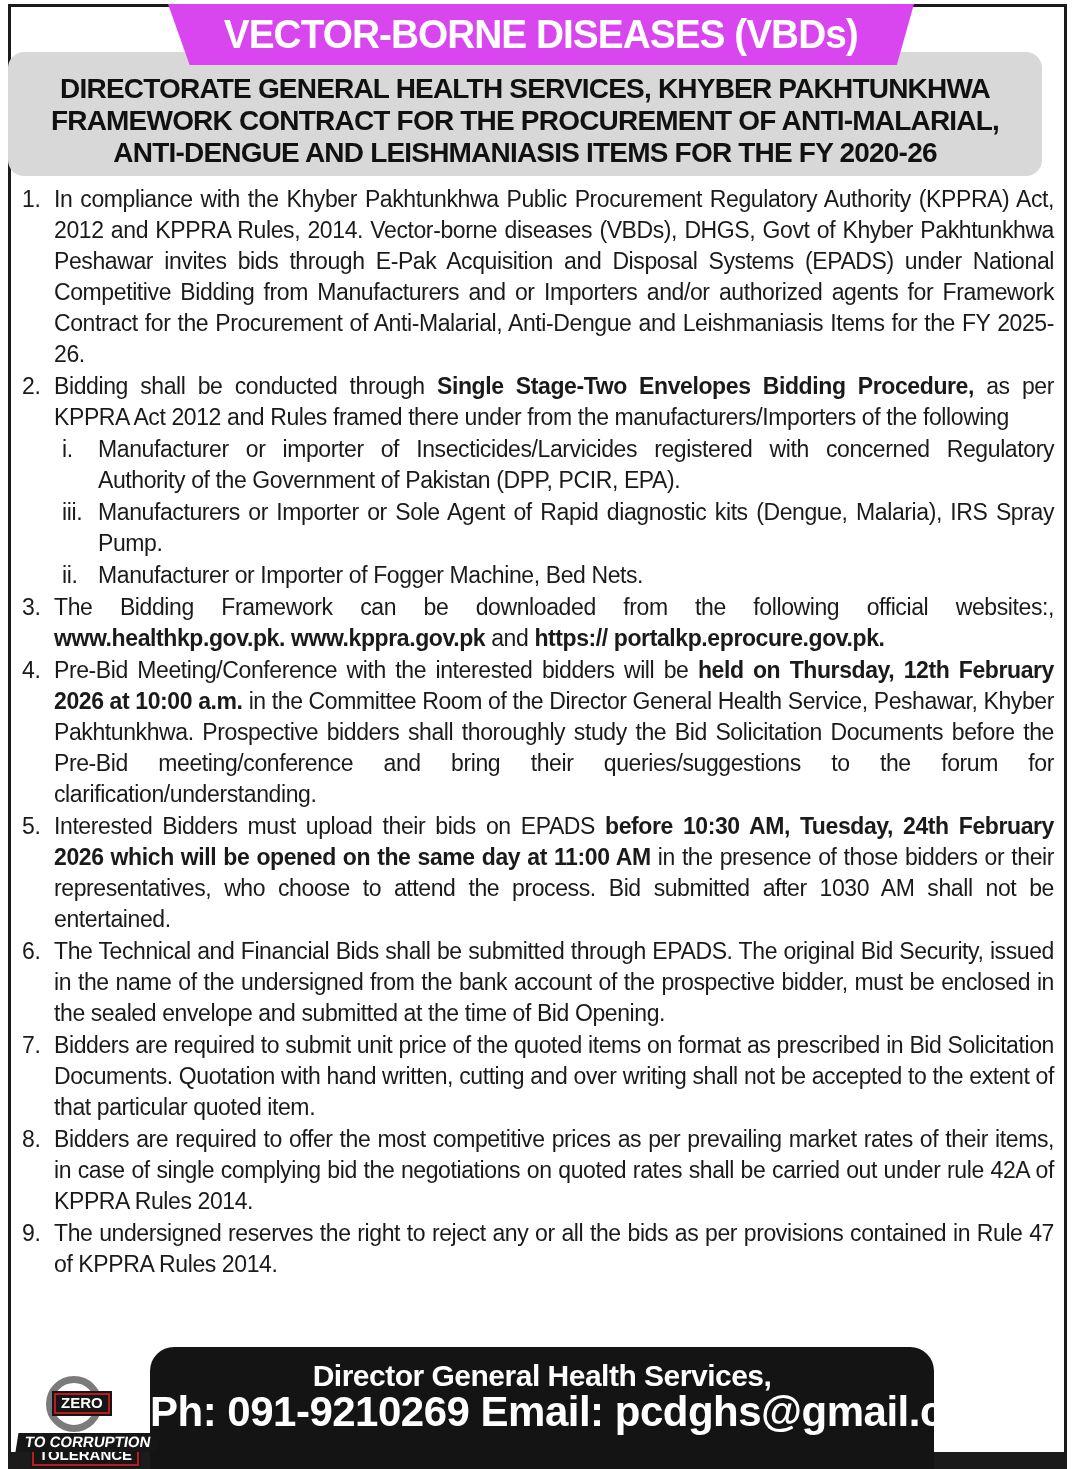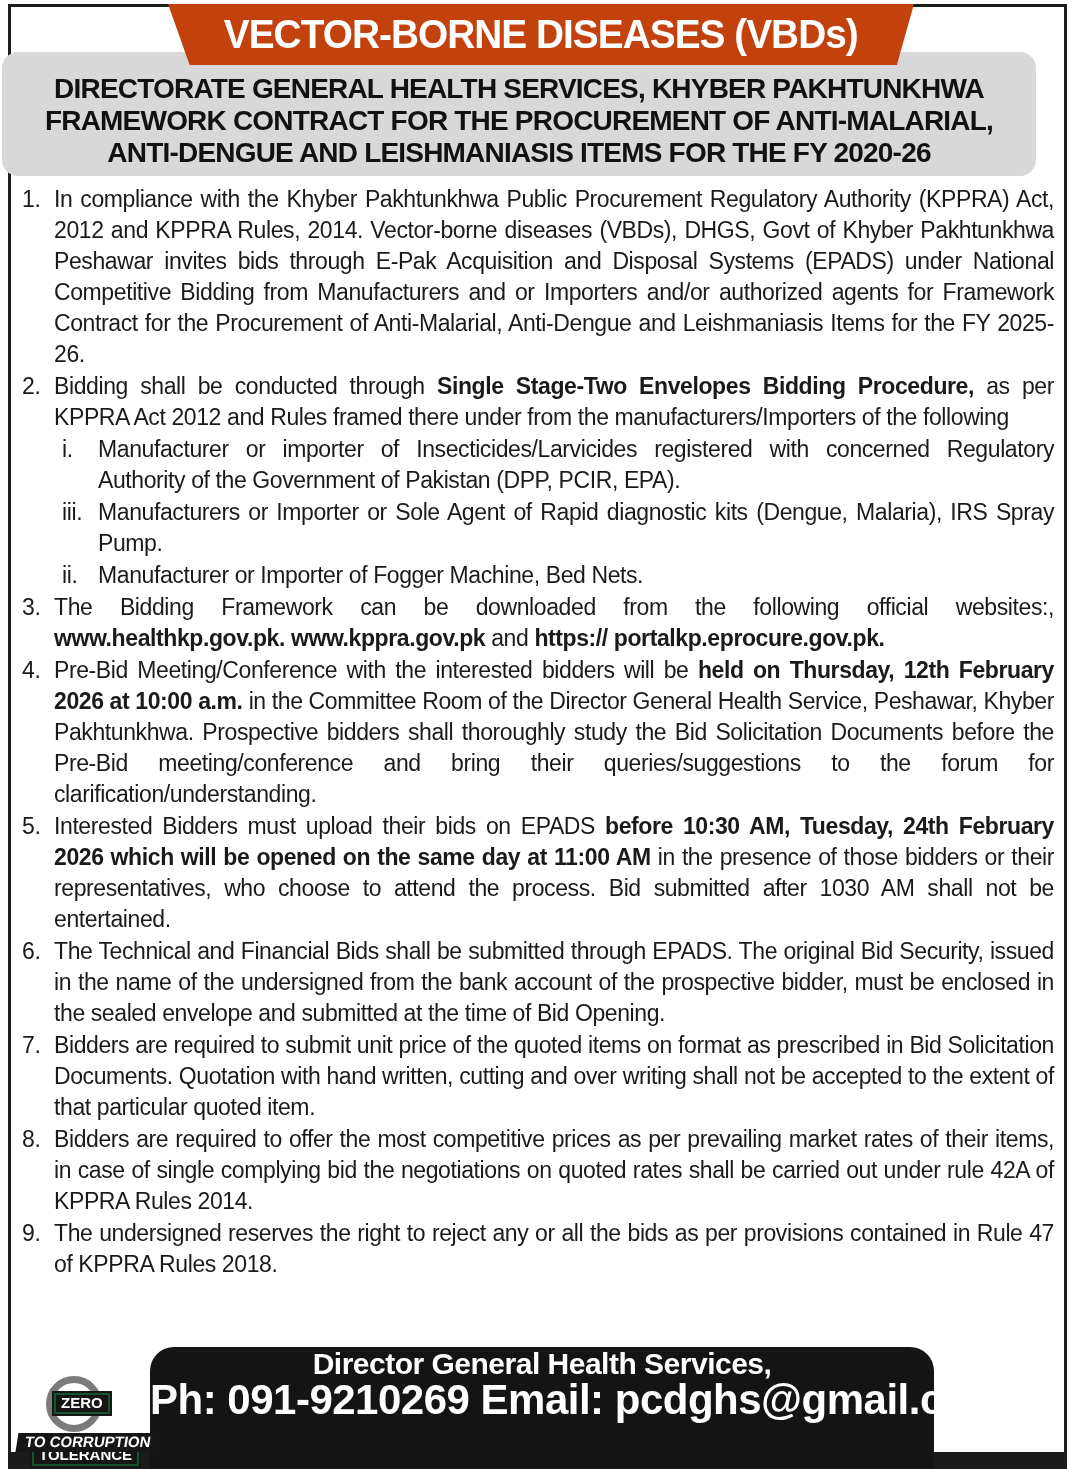--- a/index.html
+++ b/index.html
@@ -16,7 +16,7 @@
   
   .headerbar {
     position:absolute; left:168px; top:4px; width:746px; height:61px;
-    background:#c2410c; z-index:4;
+    background:#d946ef; z-index:4;
     clip-path:polygon(0 0, 100% 0, 97.7% 100%, 2.9% 100%);
     display:flex; align-items:center; justify-content:center;
   }

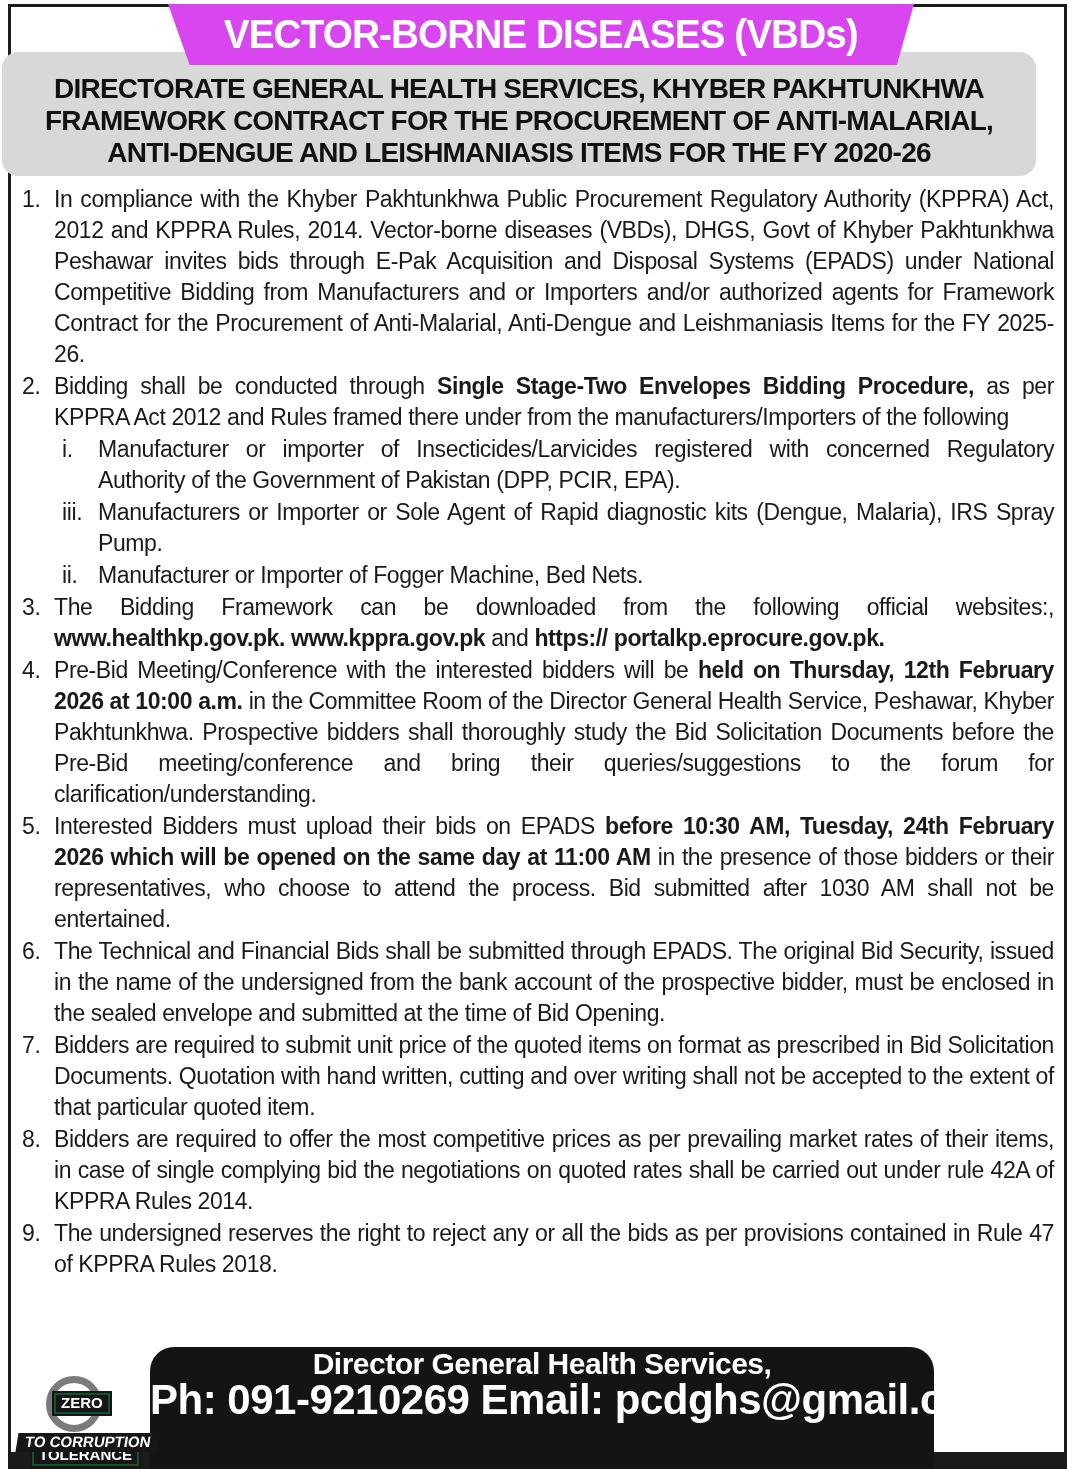--- a/index.html
+++ b/index.html
@@ -26,7 +26,7 @@
   }
   
   .graybox {
-    position:absolute; left:2px; top:52px; width:1034px; height:124px;
+    position:absolute; left:8px; top:52px; width:1034px; height:124px;
     background:#d8d8d8; border-radius:16px; z-index:2;
     display:flex; flex-direction:column; justify-content:flex-end;
     padding-bottom:7px; box-sizing:border-box; text-align:center;

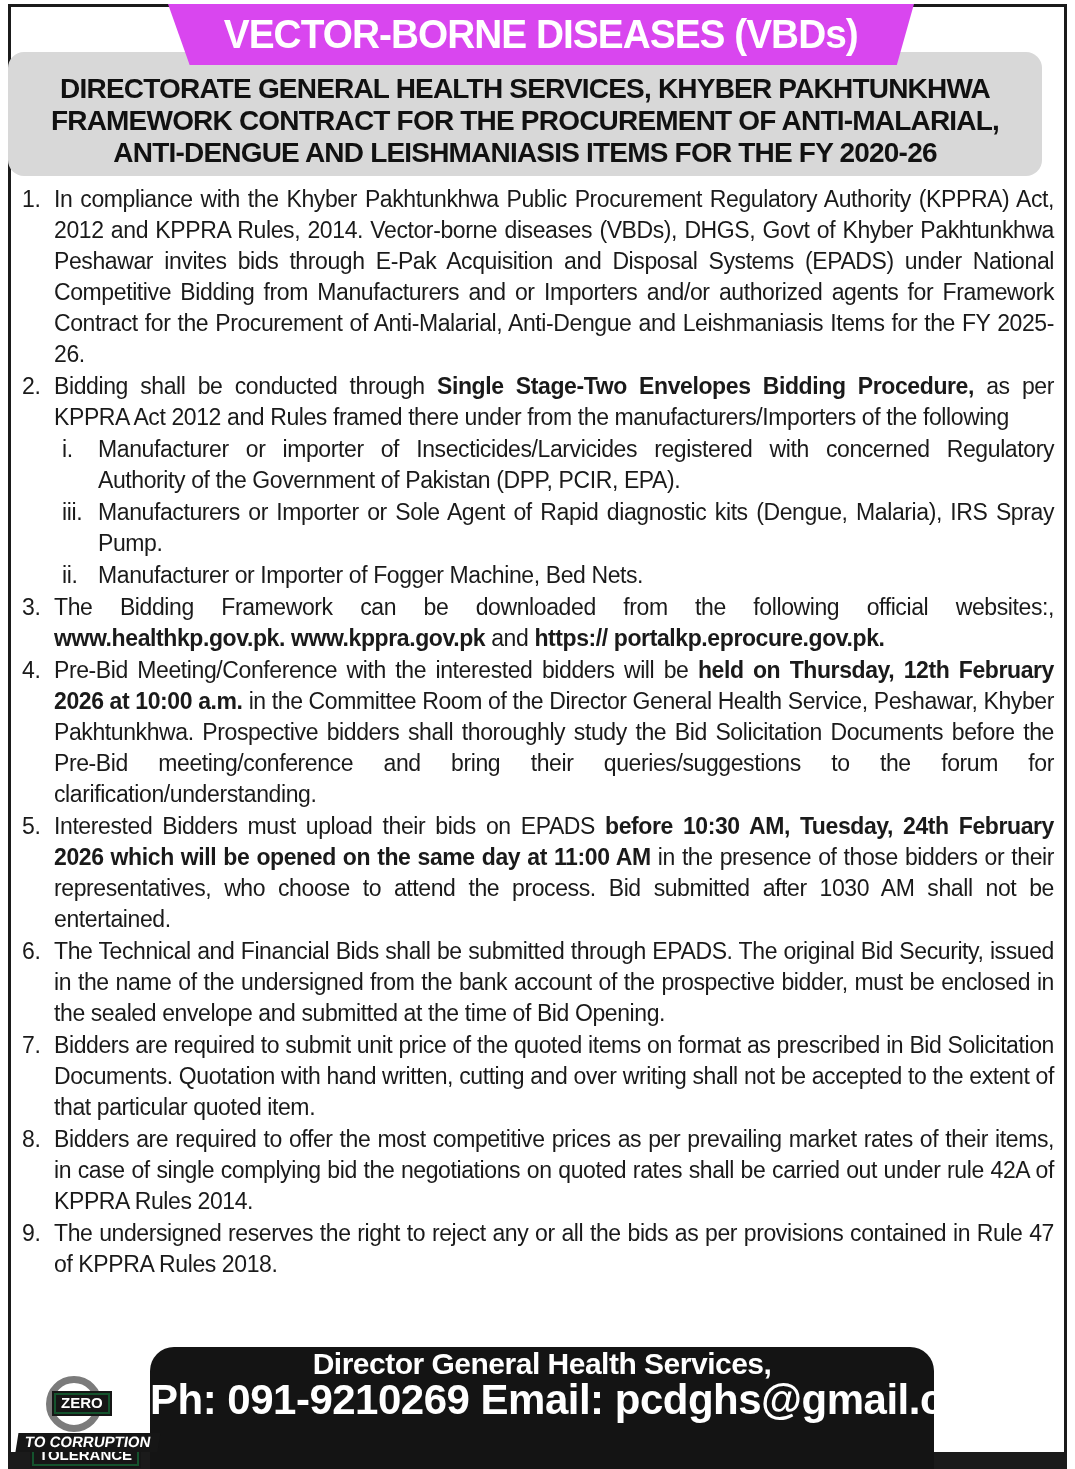--- a/index.html
+++ b/index.html
@@ -144,7 +144,7 @@
       </div>
       <div class="item">
         <span class="num">9.</span>
-        <div class="txt"><span>The undersigned reserves the right to reject any or all the bids as per provisions contained in Rule 47 of KPPRA Rules 2018.</span></div>
+        <div class="txt"><span>The undersigned reserves the right to reject any or all the bids as per provisions contained in Rule 47 of KPPRA Rules 2014.</span></div>
       </div>
     </div>
 

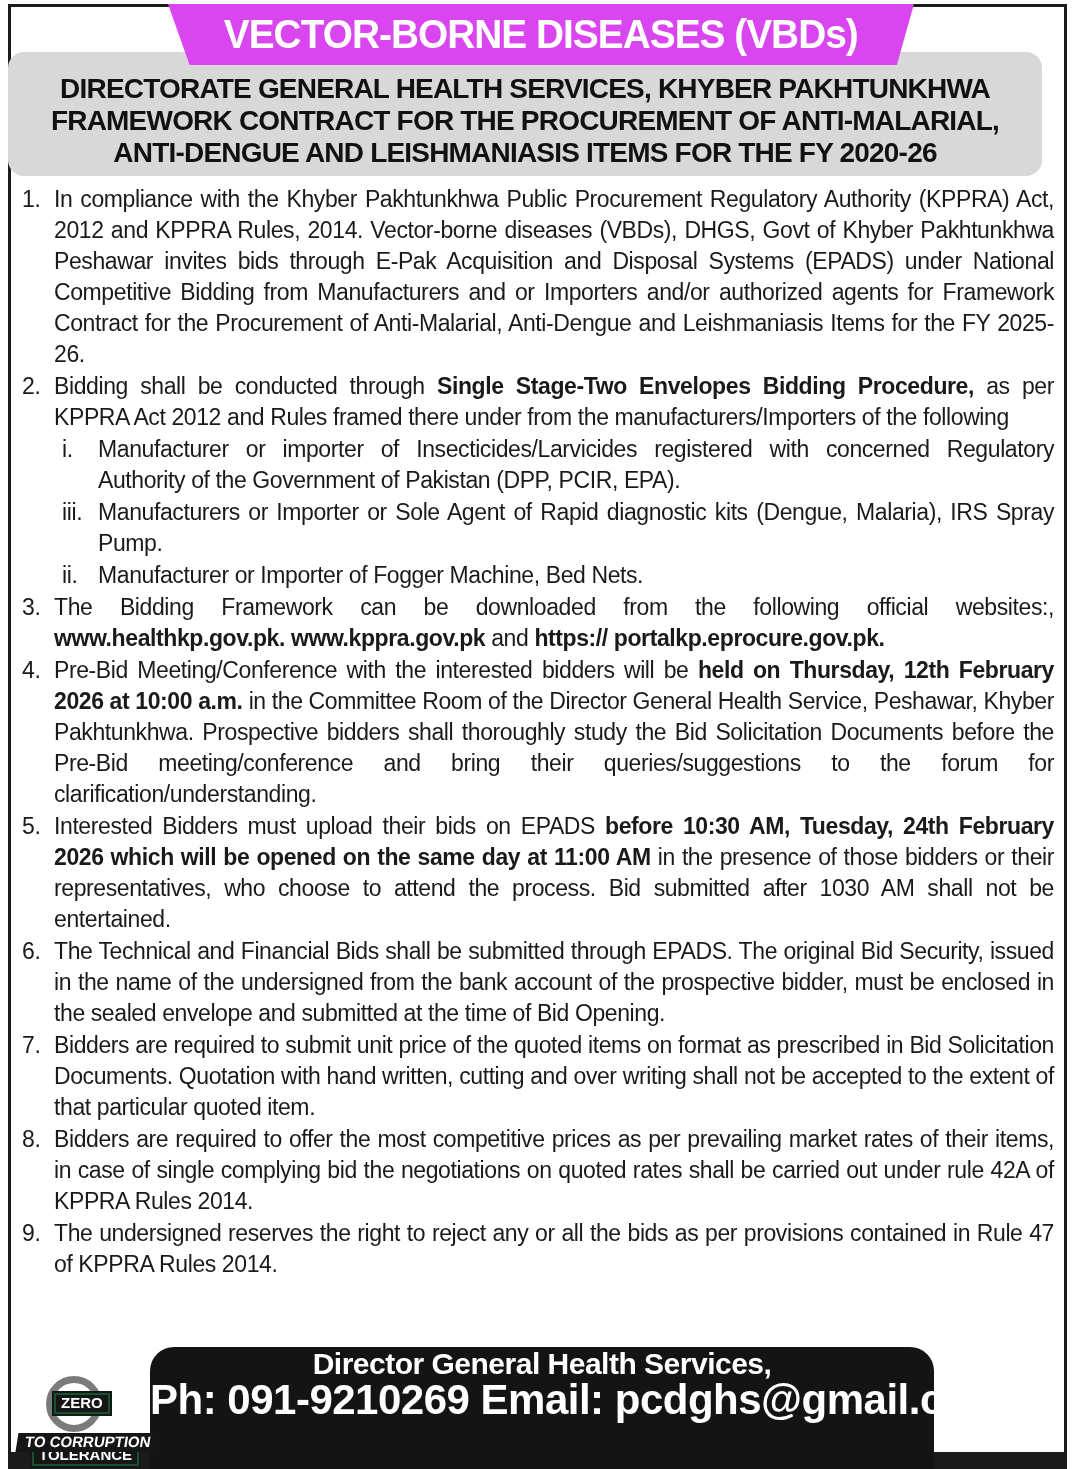--- a/index.html
+++ b/index.html
@@ -58,7 +58,7 @@
   .footerbox {
     position:absolute; left:150px; top:1347px; width:784px; height:122px;
     background:#141414; border-radius:24px 24px 0 0; z-index:2;
-    box-sizing:border-box; padding-top:0; text-align:center; color:#ffffff;
+    box-sizing:border-box; padding-top:12px; text-align:center; color:#ffffff;
   }
   .fline { font-weight:bold; font-size:30px; line-height:34px; letter-spacing:-0.5px; white-space:nowrap; }
   .fline.ph { font-size:42px; line-height:38px; }

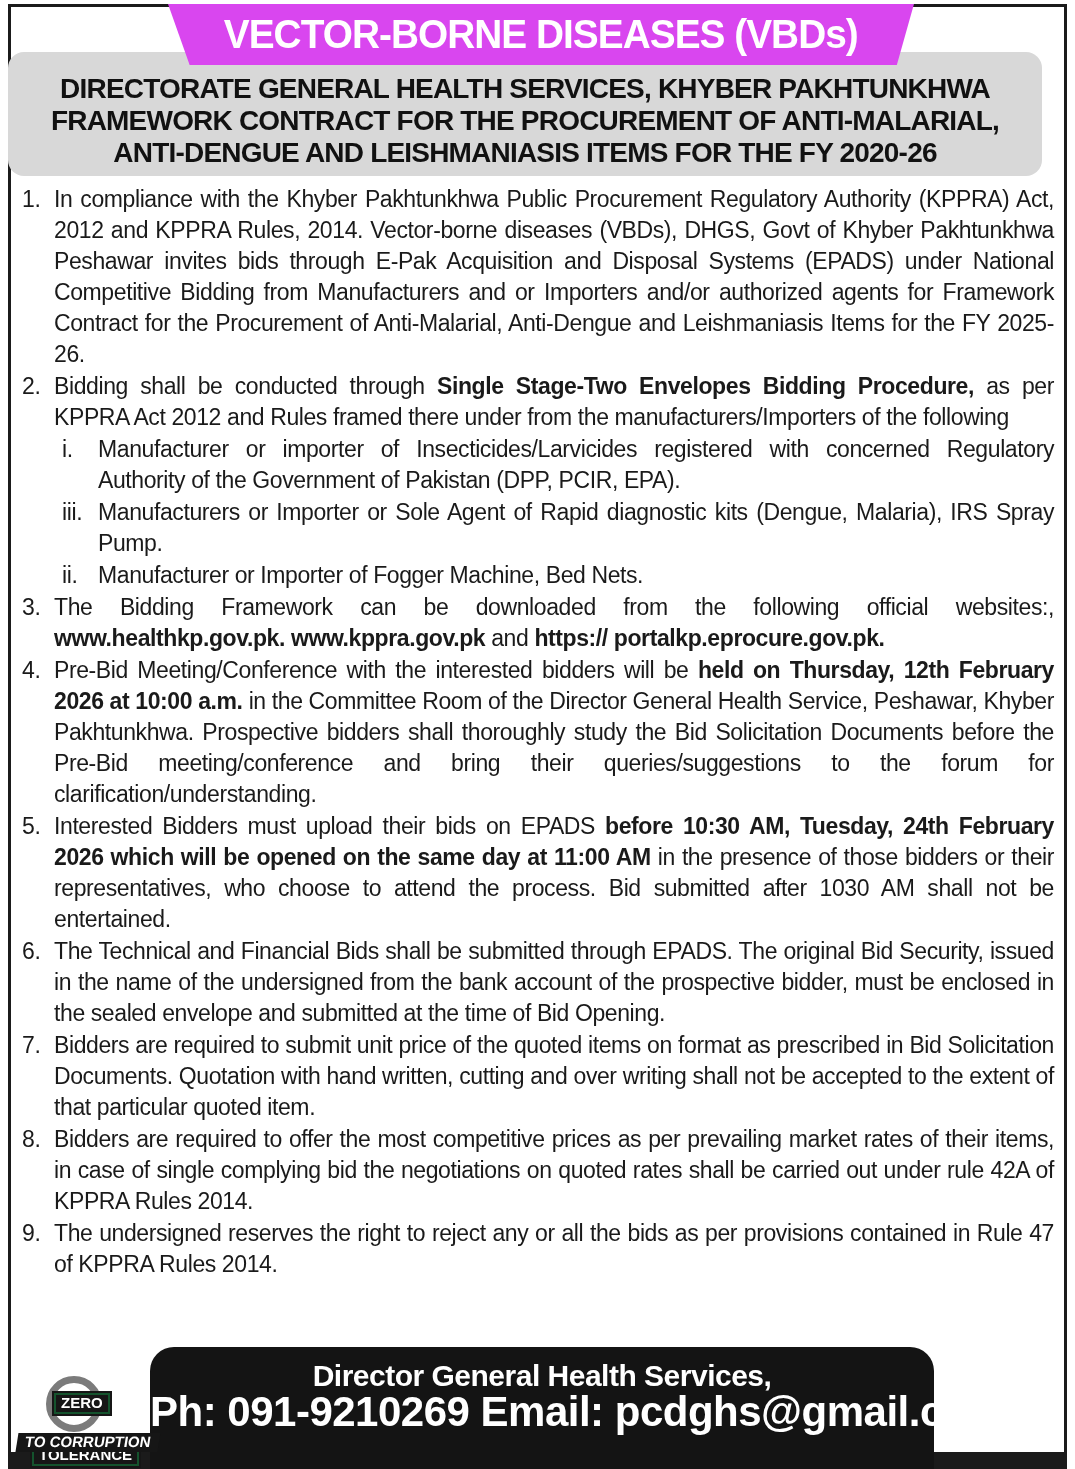--- a/index.html
+++ b/index.html
@@ -70,7 +70,7 @@
   }
   .zbox {
     position:absolute; background:#161616; color:#ffffff; font-weight:bold;
-    white-space:nowrap; border:2px solid #14532d; outline:2px solid #161616;
+    white-space:nowrap; border:2px solid #b91c1c; outline:2px solid #161616;
     line-height:1.1;
   }
   .z1 { left:40px; top:33px; font-size:15px; padding:0 5px; }

